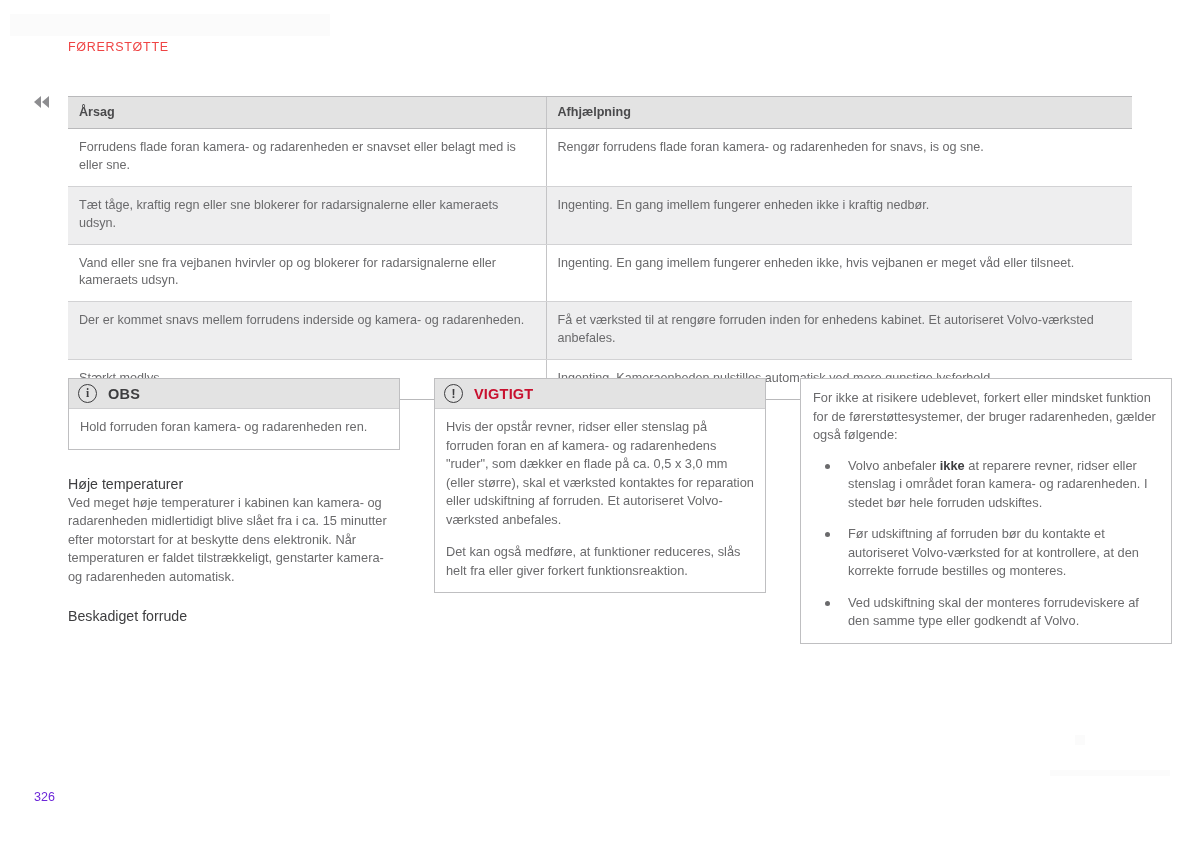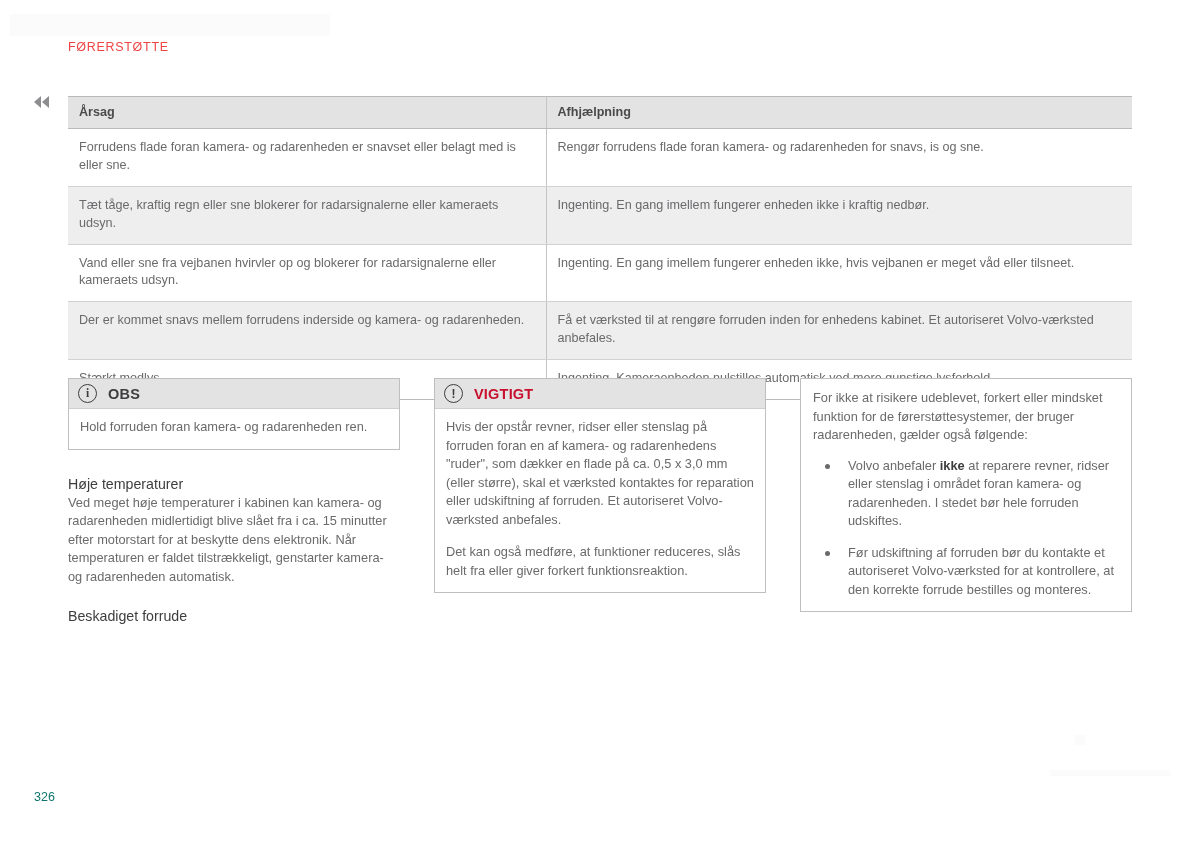--- a/index.html
+++ b/index.html
@@ -112,7 +112,7 @@
     position: absolute;
     left: 800px;
     top: 378px;
-    width: 332px;
+    width: 372px;
   }
 
   

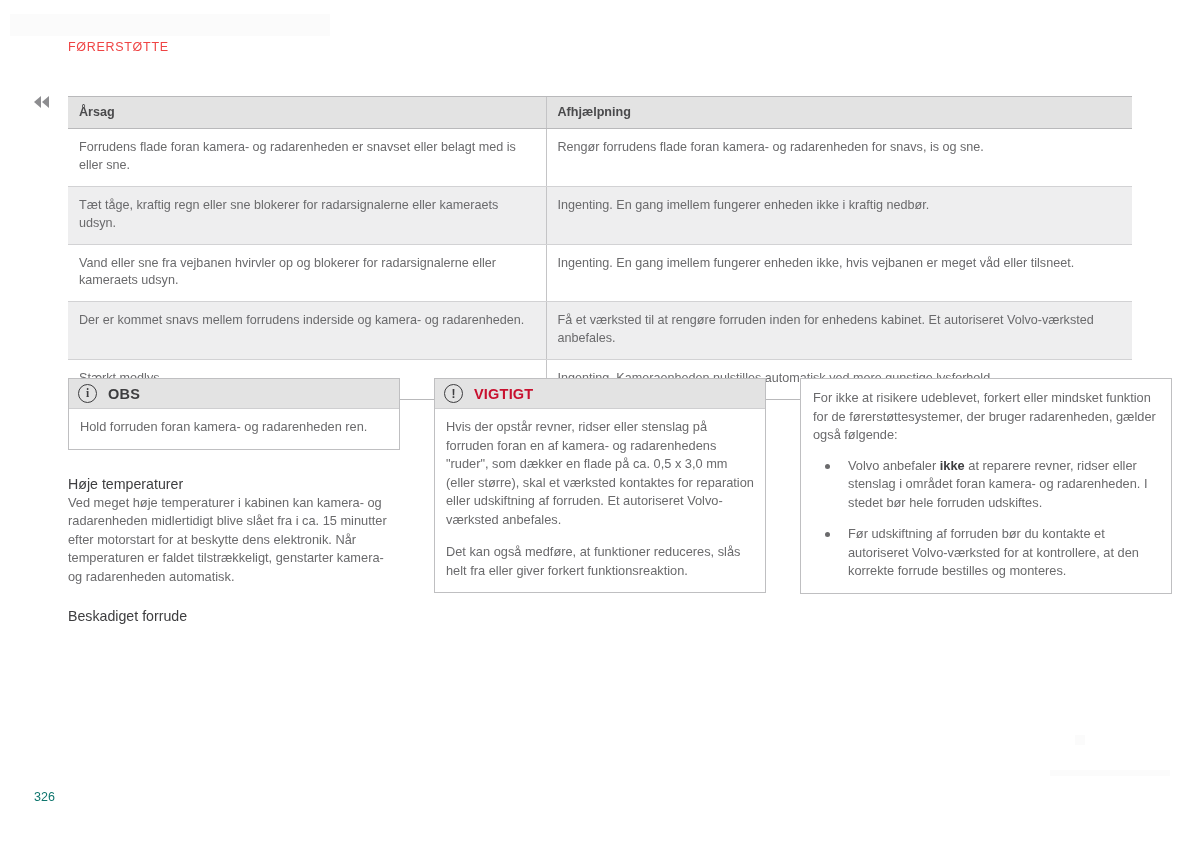--- a/index.html
+++ b/index.html
@@ -324,6 +324,9 @@
       <li>
         <span>Før udskiftning af forruden bør du kontakte et autoriseret Volvo-værksted for at kontrollere, at den korrekte forrude bestilles og monteres.</span>
       </li>
+      <li>
+        <span>Ved udskiftning skal der monteres forrudeviskere af den samme type eller godkendt af Volvo.</span>
+      </li>
     </ul>
   </div>
 </div>

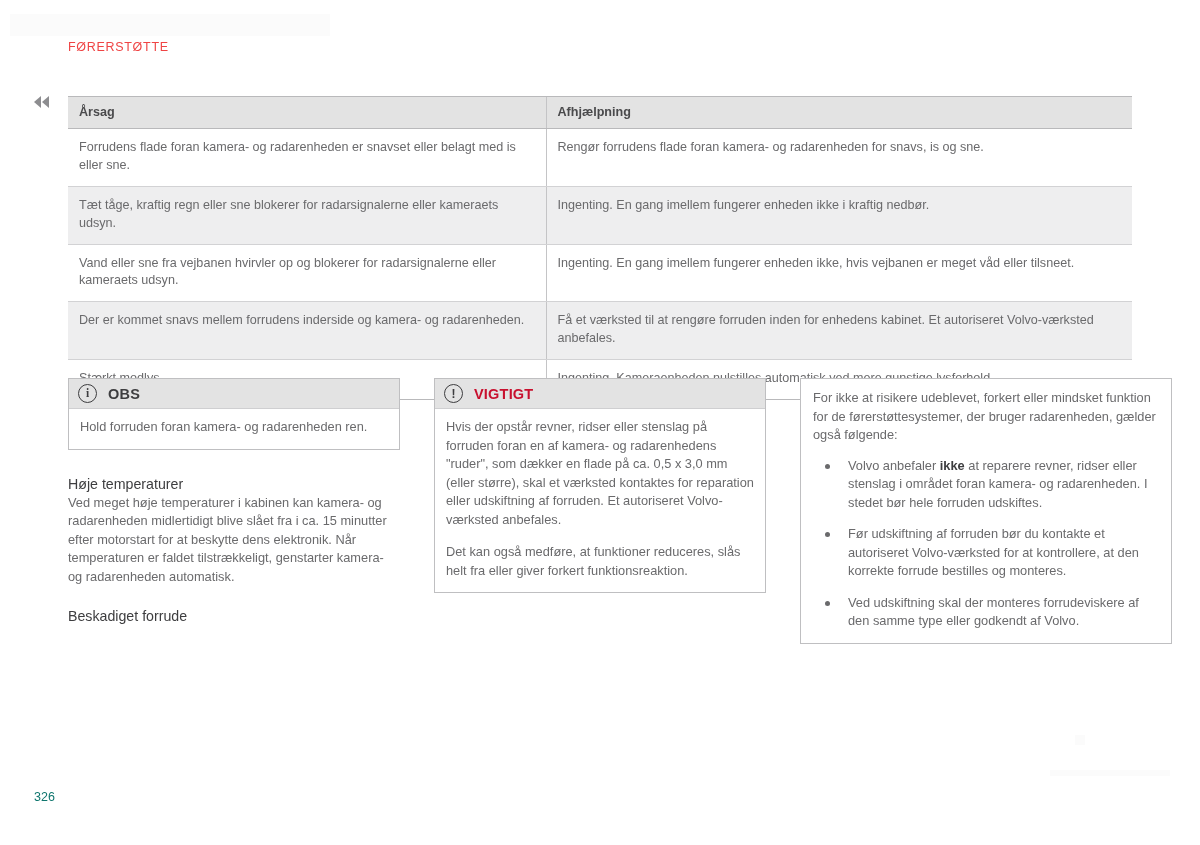--- a/index.html
+++ b/index.html
@@ -224,7 +224,7 @@
     left: 34px;
     top: 790px;
     font-size: 12.5px;
-    color: #0f766e;
+    color: #6d28d9;
   }
 </style>
 </head>

